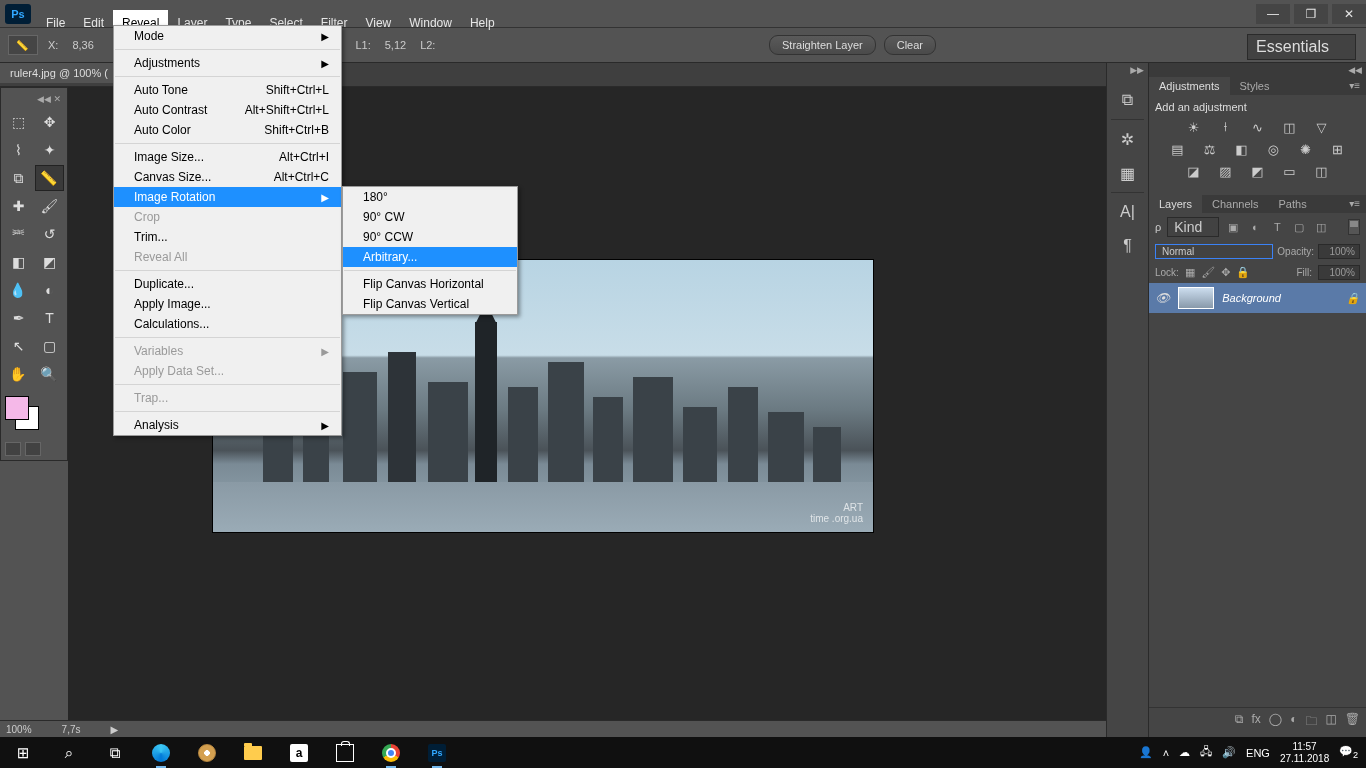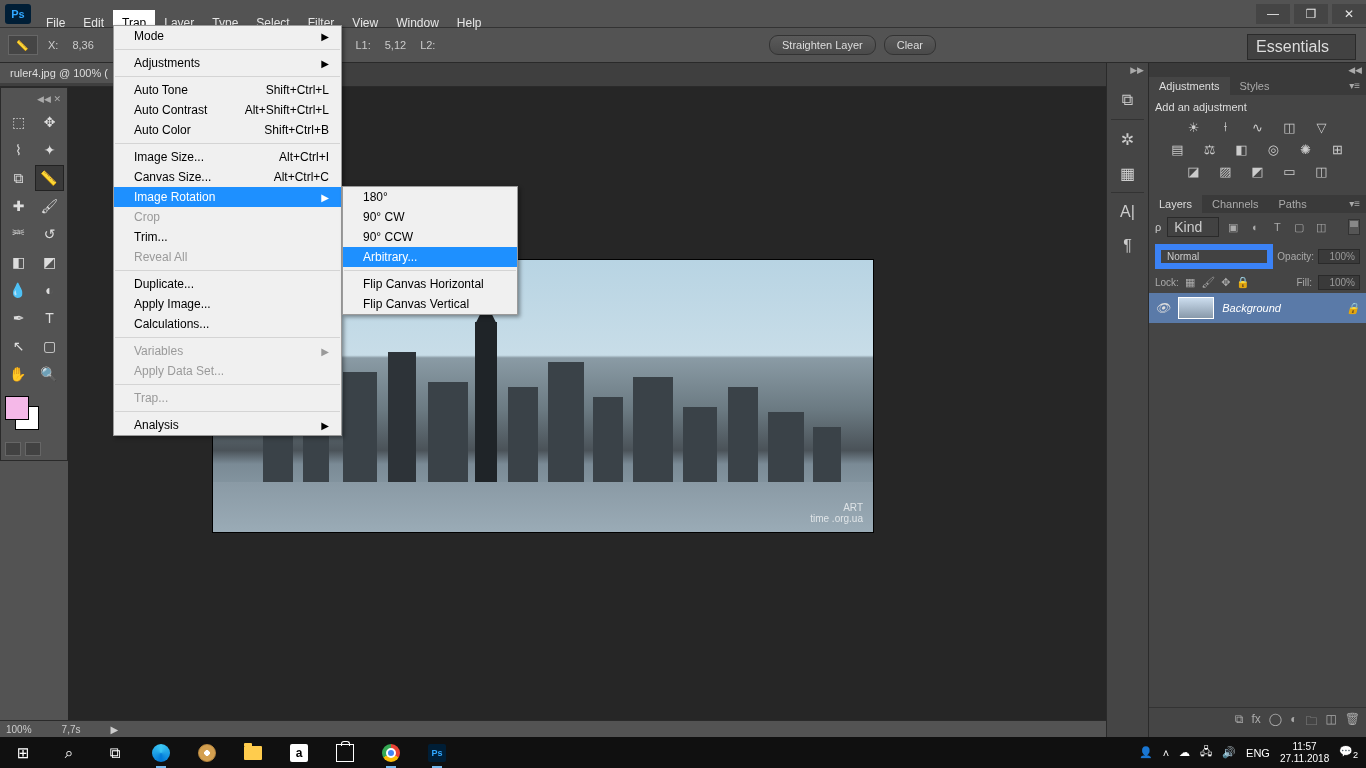--- a/index.html
+++ b/index.html
@@ -114,7 +114,7 @@
   <div class="ps-logo">Ps</div>
   <div class="menubar-item">File</div>
   <div class="menubar-item">Edit</div>
-  <div class="menubar-item active">Trap</div>
+  <div class="menubar-item active">Reveal</div>
   <div class="menubar-item">Layer</div>
   <div class="menubar-item">Type</div>
   <div class="menubar-item">Select</div>

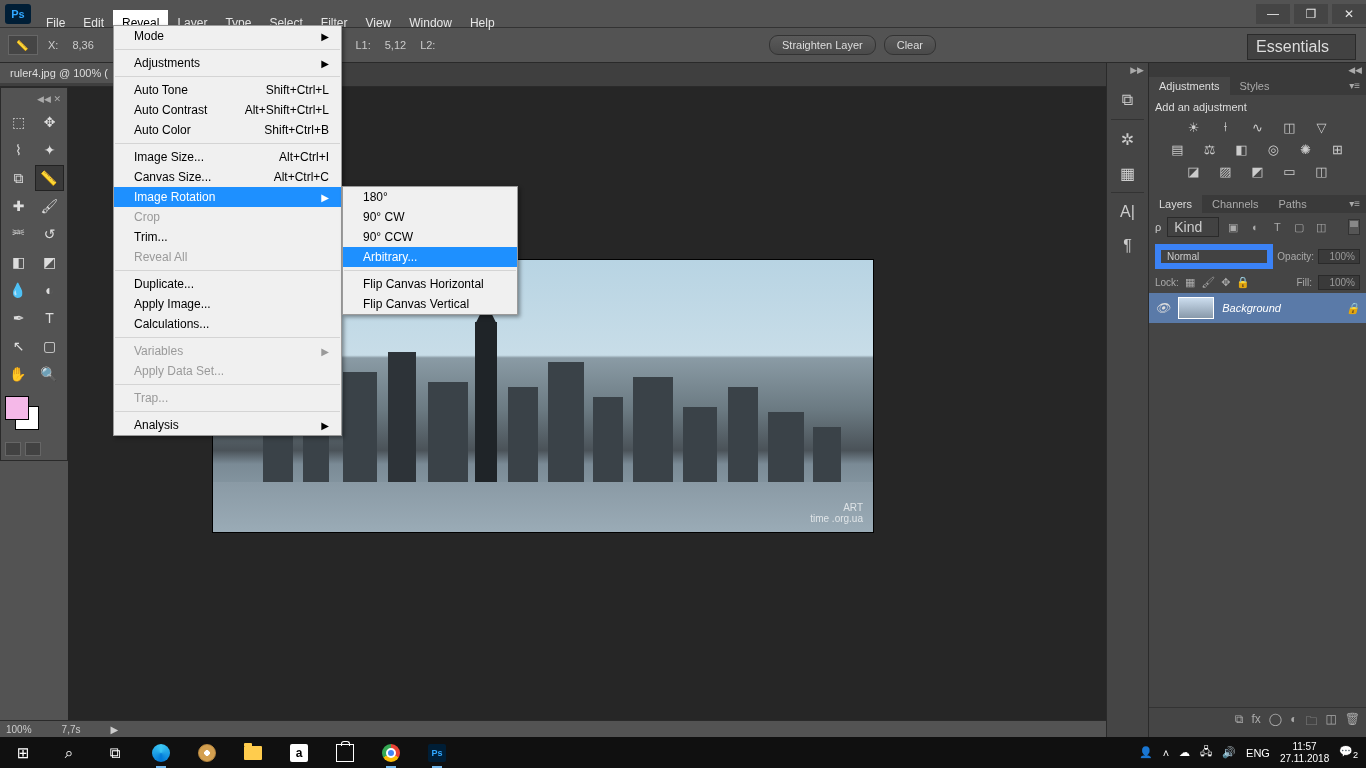--- a/index.html
+++ b/index.html
@@ -71,7 +71,7 @@
 .lf-toggle { width:12px; height:16px; background:#555; border:1px solid #333; margin-left:auto; position:relative; }
 .lf-toggle::after{content:"";position:absolute;top:1px;left:1px;right:1px;height:6px;background:#888;}
 .layers-opts { display:flex; align-items:center; padding:3px 6px; font-size:10px; color:#aaa; gap:4px; }
-.blend { background:#424242; border:6px solid #3b82f6; color:#ccc; padding:1px 18px 1px 6px; flex:1; }
+.blend { background:#424242; border:1px solid #3b82f6; color:#ccc; padding:1px 18px 1px 6px; flex:1; }
 .opval { background:#3a3a3a; border:1px solid #2a2a2a; padding:1px 4px; color:#999; width:42px; text-align:right; }
 .lock-row { display:flex; align-items:center; padding:3px 6px; font-size:10px; color:#aaa; gap:6px; }
 .lock-ic { font-size:11px; color:#aaa; }

